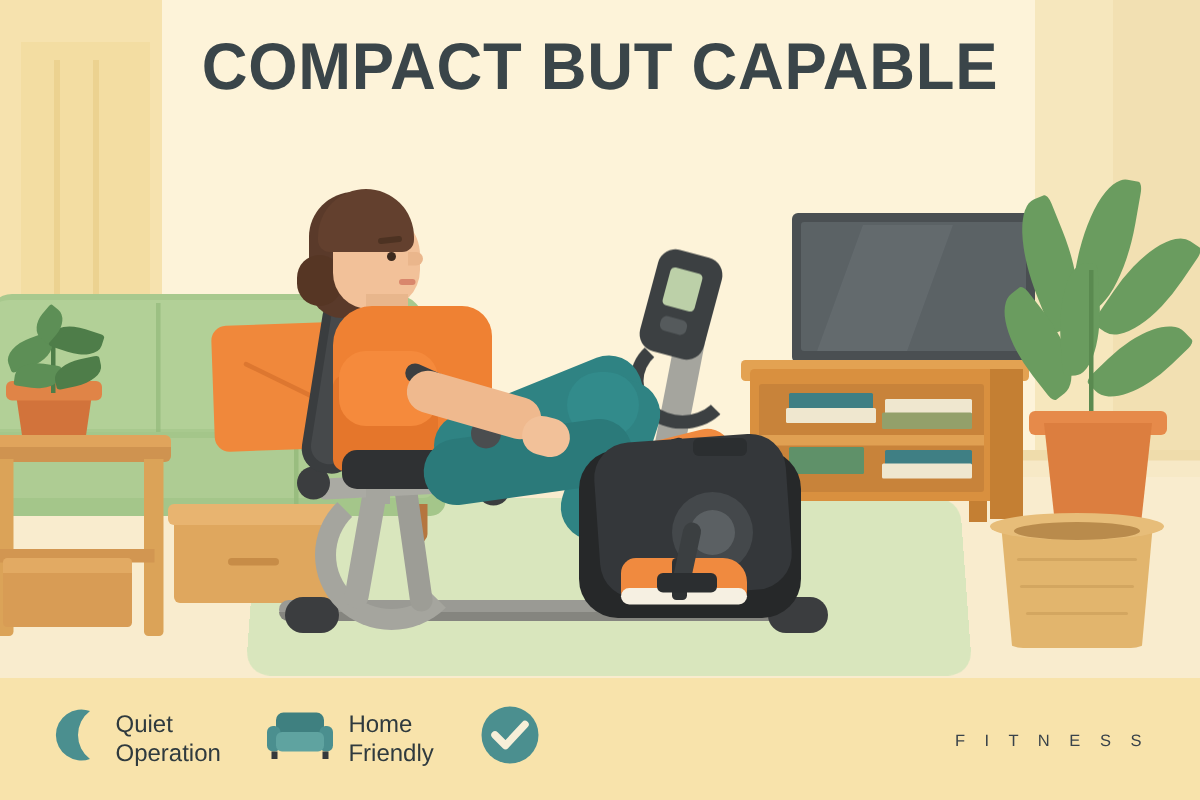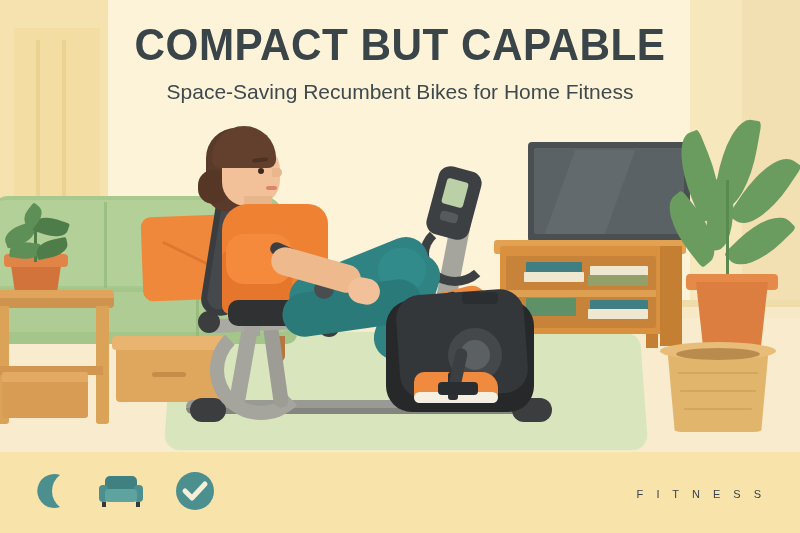--- a/index.html
+++ b/index.html
@@ -341,7 +341,6 @@
   </div>
 
   <div class="abs" id="title">COMPACT BUT CAPABLE</div>
-  <div class="abs" id="subtitle">Space-Saving Recumbent Bikes for Home Fitness</div>
 
   <div id="footer">
 

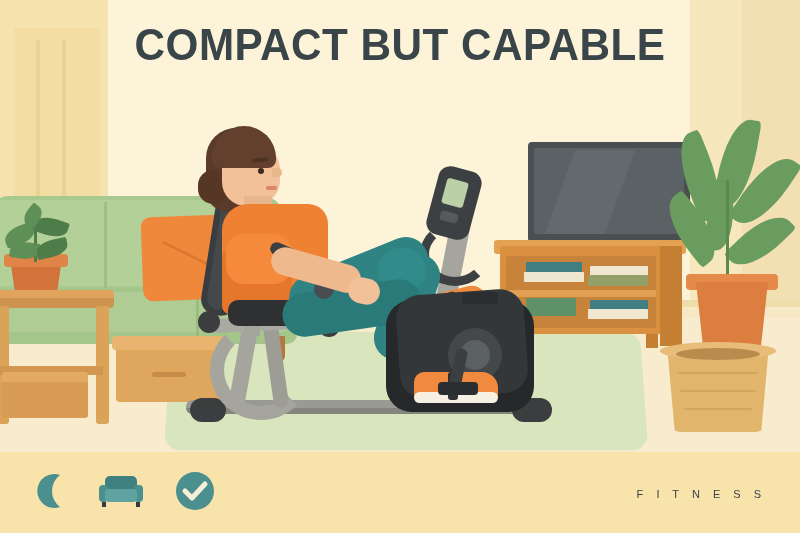--- a/index.html
+++ b/index.html
@@ -351,6 +351,8 @@
           <path d="M26 3 A17 17 0 1 0 26 35 A20 20 0 0 1 26 3 Z" fill="#4b8f8f"></path>
         </svg>
       </span>
+      <span class="feat-label">Quiet
+Operation</span>
     </div>
 
     <div class="feat">

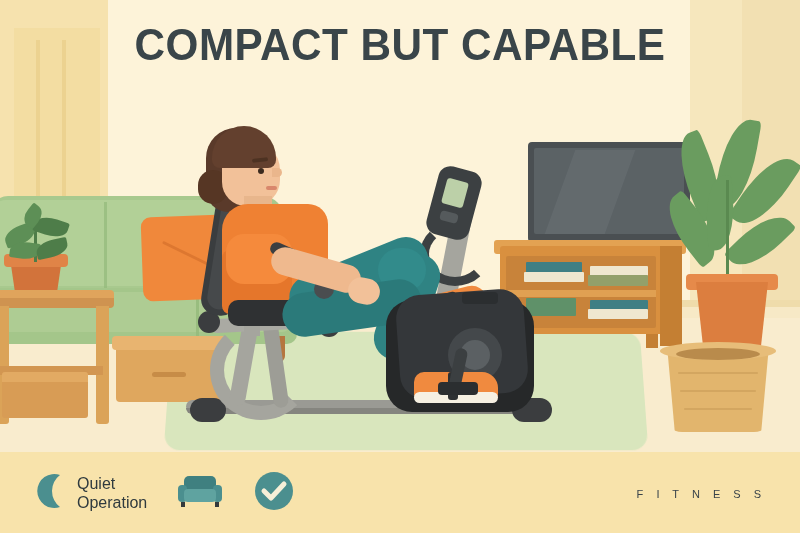--- a/index.html
+++ b/index.html
@@ -366,6 +366,8 @@
           <rect x="38" y="29" width="4" height="5" fill="#34393b"></rect>
         </svg>
       </span>
+      <span class="feat-label">Home
+Friendly</span>
     </div>
 
     <div class="feat">

